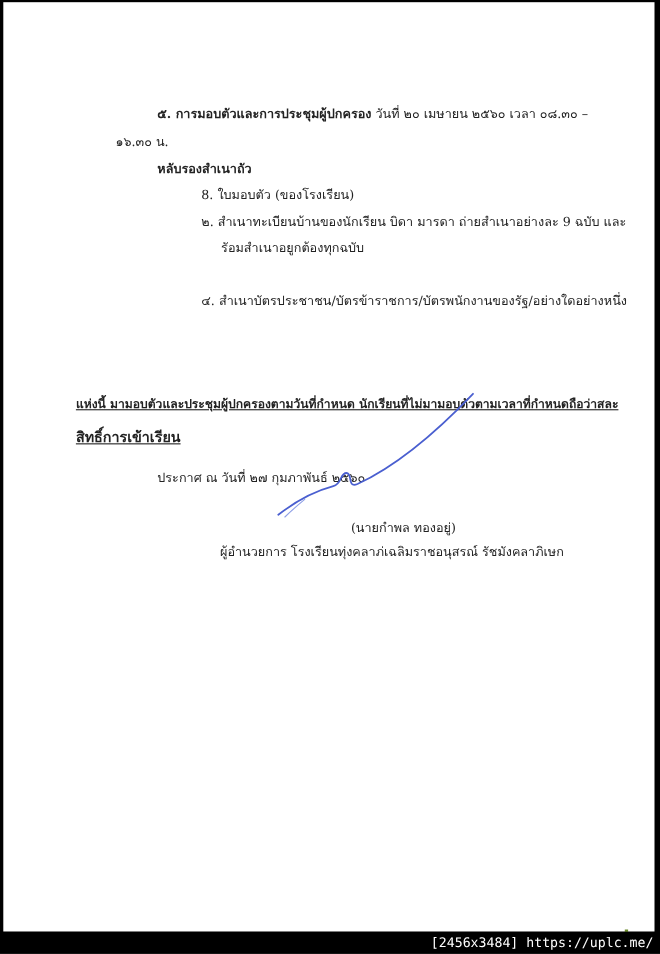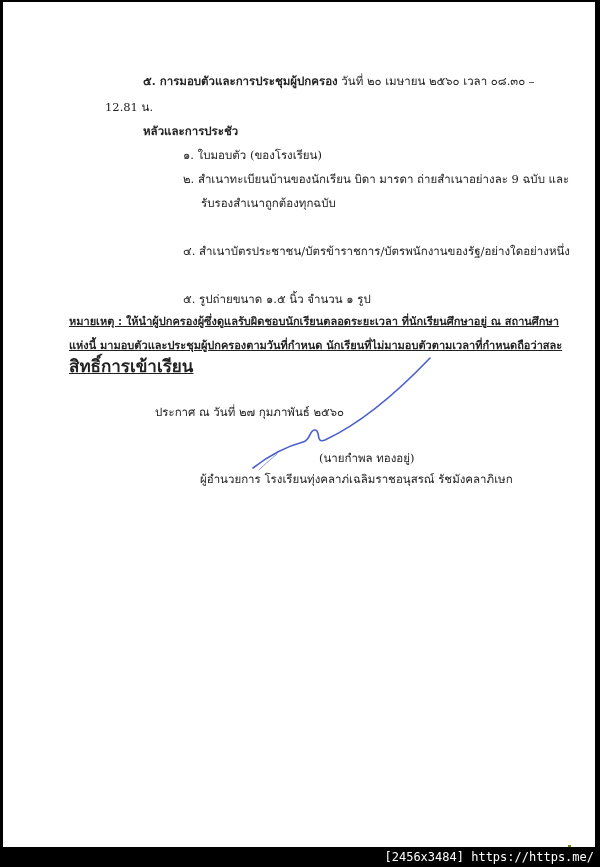--- a/index.html
+++ b/index.html
@@ -11,7 +11,7 @@
     position: absolute; left: 3px; top: 2px; width: 592px; height: 845px;
     background: #fff; color: #222;
   }
-  .line { position: absolute; white-space: nowrap; font-size: 11.5px; line-height: 14px; }
+  .line { position: absolute; white-space: nowrap; font-size: 11.5px; line-height: 14px; margin-top: 22px; }
   .bold { font-weight: bold; }
   .u { text-decoration: underline; font-weight: bold; }
   .sig { position: absolute; left: 0; top: 0; }

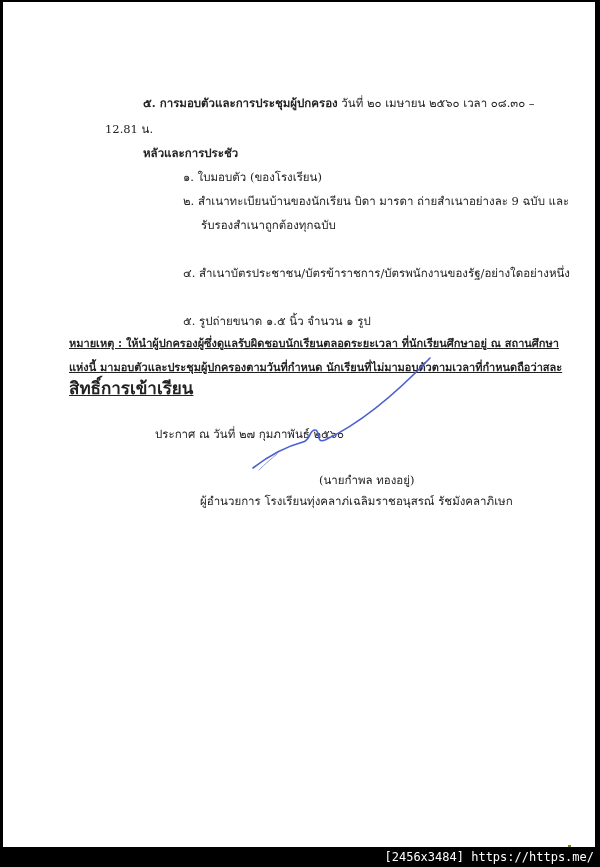--- a/index.html
+++ b/index.html
@@ -33,7 +33,7 @@
     <span class="bold">๕. การมอบตัวและการประชุมผู้ปกครอง</span>
     <span>วันที่ ๒๐ เมษายน ๒๕๖๐ เวลา ๐๘.๓๐ –</span>
   </div>
-  <div class="line" style="left:102px; top:98px;">12.81 น.</div>
+  <div class="line" style="left:102px; top:98px;">๑๖.๓๐ น.</div>
 
   <div class="line bold" style="left:140px; top:122px;">หลัวและการประชัว</div>
 

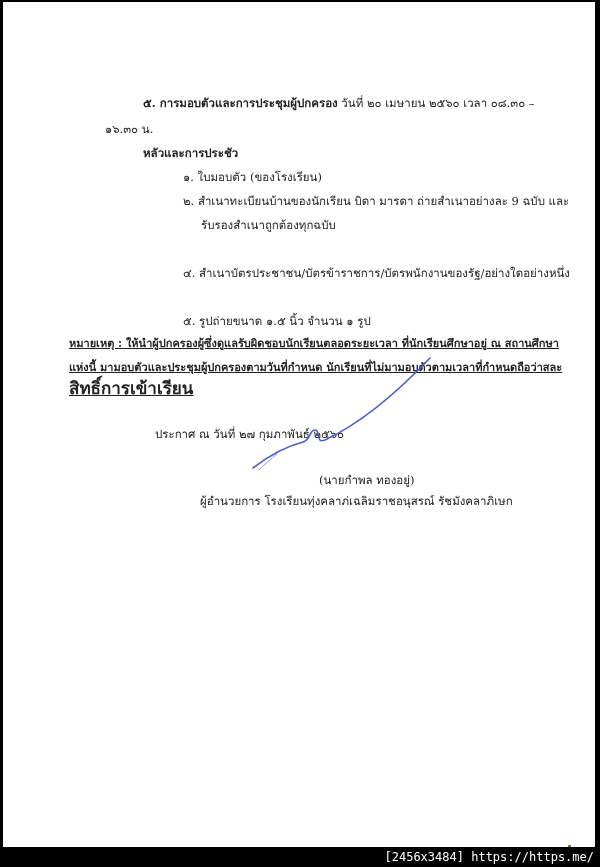--- a/index.html
+++ b/index.html
@@ -35,7 +35,7 @@
   </div>
   <div class="line" style="left:102px; top:98px;">๑๖.๓๐ น.</div>
 
-  <div class="line bold" style="left:140px; top:122px;">หลัวและการประชัว</div>
+  <div class="line bold" style="left:140px; top:122px;">หลับรองสำเนาถัว</div>
 
   <div class="line" style="left:180px; top:146px;">๑. ใบมอบตัว (ของโรงเรียน)</div>
   <div class="line" style="left:180px; top:170px;">๒. สำเนาทะเบียนบ้านของนักเรียน บิดา มารดา ถ่ายสำเนาอย่างละ 9 ฉบับ  และ</div>

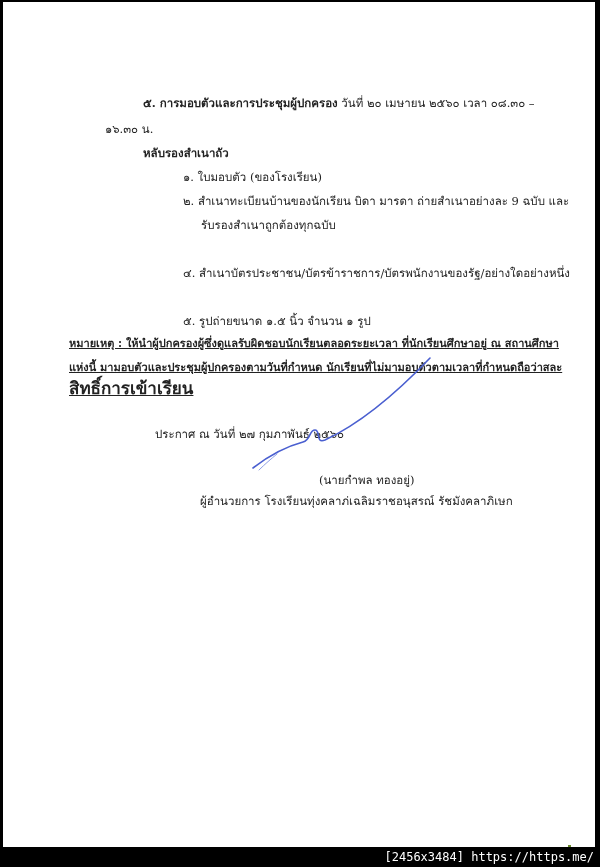--- a/index.html
+++ b/index.html
@@ -37,7 +37,7 @@
 
   <div class="line bold" style="left:140px; top:122px;">หลับรองสำเนาถัว</div>
 
-  <div class="line" style="left:180px; top:146px;">๑. ใบมอบตัว (ของโรงเรียน)</div>
+  <div class="line" style="left:180px; top:146px;">8. ใบมอบตัว (ของโรงเรียน)</div>
   <div class="line" style="left:180px; top:170px;">๒. สำเนาทะเบียนบ้านของนักเรียน บิดา มารดา ถ่ายสำเนาอย่างละ 9 ฉบับ  และ</div>
   <div class="line" style="left:198px; top:194px;">รับรองสำเนาถูกต้องทุกฉบับ</div>
   <div class="line" style="left:180px; top:242px;">๔. สำเนาบัตรประชาชน/บัตรข้าราชการ/บัตรพนักงานของรัฐ/อย่างใดอย่างหนึ่ง</div>

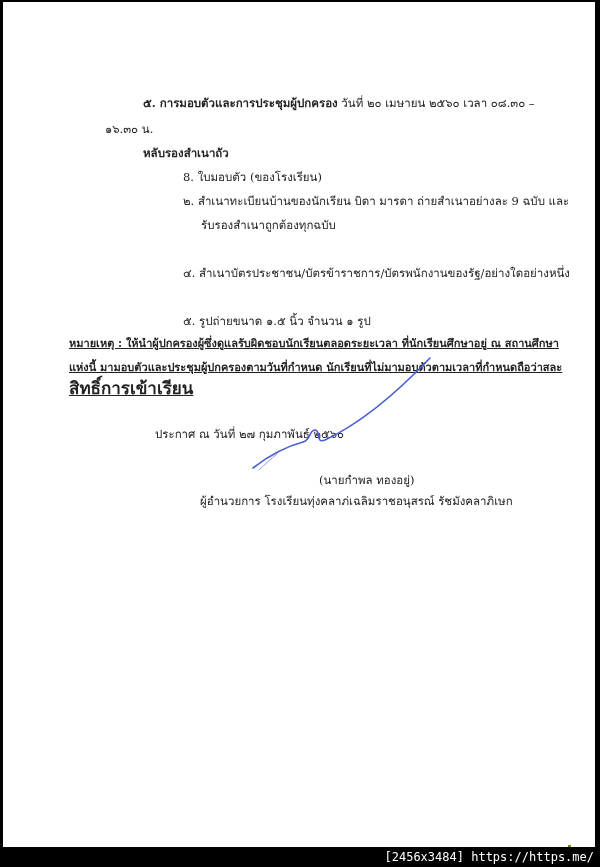--- a/index.html
+++ b/index.html
@@ -39,7 +39,7 @@
 
   <div class="line" style="left:180px; top:146px;">8. ใบมอบตัว (ของโรงเรียน)</div>
   <div class="line" style="left:180px; top:170px;">๒. สำเนาทะเบียนบ้านของนักเรียน บิดา มารดา ถ่ายสำเนาอย่างละ 9 ฉบับ  และ</div>
-  <div class="line" style="left:198px; top:194px;">รับรองสำเนาถูกต้องทุกฉบับ</div>
+  <div class="line" style="left:198px; top:194px;">รัอมสำเนาอยูกต้องทุกฉบับ</div>
   <div class="line" style="left:180px; top:242px;">๔. สำเนาบัตรประชาชน/บัตรข้าราชการ/บัตรพนักงานของรัฐ/อย่างใดอย่างหนึ่ง</div>
   <div class="line" style="left:180px; top:290px;">๕. รูปถ่ายขนาด ๑.๕ นิ้ว จำนวน ๑ รูป</div>
 

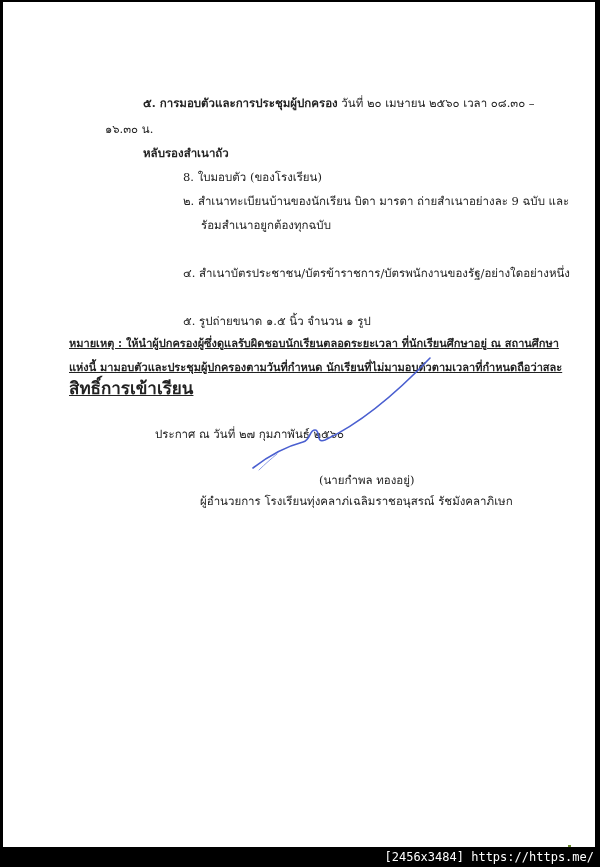--- a/index.html
+++ b/index.html
@@ -41,7 +41,6 @@
   <div class="line" style="left:180px; top:170px;">๒. สำเนาทะเบียนบ้านของนักเรียน บิดา มารดา ถ่ายสำเนาอย่างละ 9 ฉบับ  และ</div>
   <div class="line" style="left:198px; top:194px;">รัอมสำเนาอยูกต้องทุกฉบับ</div>
   <div class="line" style="left:180px; top:242px;">๔. สำเนาบัตรประชาชน/บัตรข้าราชการ/บัตรพนักงานของรัฐ/อย่างใดอย่างหนึ่ง</div>
-  <div class="line" style="left:180px; top:290px;">๕. รูปถ่ายขนาด ๑.๕ นิ้ว จำนวน ๑ รูป</div>
 
   <div class="line u" style="left:66px; top:313px; font-size:11px;">หมายเหตุ : ให้นำผู้ปกครองผู้ซึ่งดูแลรับผิดชอบนักเรียนตลอดระยะเวลา ที่นักเรียนศึกษาอยู่ ณ สถานศึกษา</div>
   <div class="line u" style="left:66px; top:337px; font-size:11px;">แห่งนี้ มามอบตัวและประชุมผู้ปกครองตามวันที่กำหนด นักเรียนที่ไม่มามอบตัวตามเวลาที่กำหนดถือว่าสละ</div>

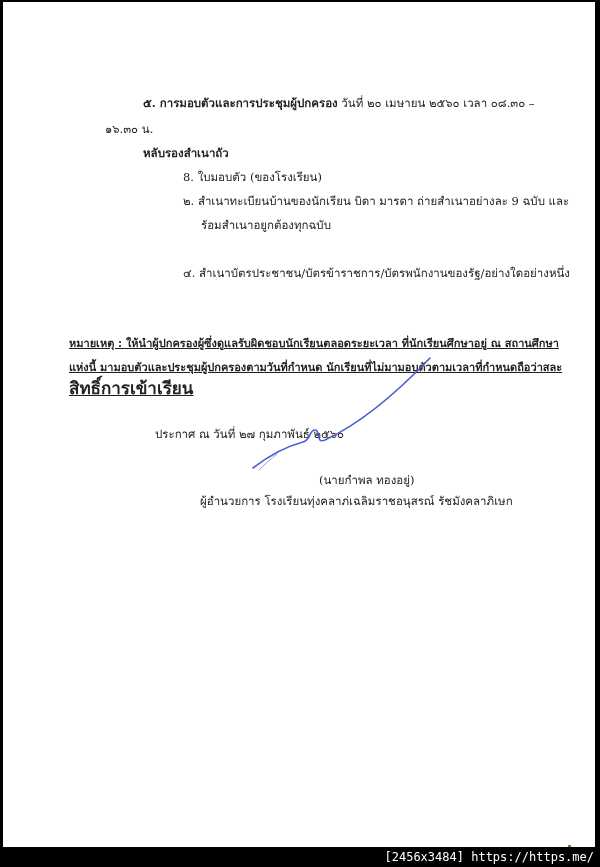--- a/index.html
+++ b/index.html
@@ -42,7 +42,6 @@
   <div class="line" style="left:198px; top:194px;">รัอมสำเนาอยูกต้องทุกฉบับ</div>
   <div class="line" style="left:180px; top:242px;">๔. สำเนาบัตรประชาชน/บัตรข้าราชการ/บัตรพนักงานของรัฐ/อย่างใดอย่างหนึ่ง</div>
 
-  <div class="line u" style="left:66px; top:313px; font-size:11px;">หมายเหตุ : ให้นำผู้ปกครองผู้ซึ่งดูแลรับผิดชอบนักเรียนตลอดระยะเวลา ที่นักเรียนศึกษาอยู่ ณ สถานศึกษา</div>
   <div class="line u" style="left:66px; top:337px; font-size:11px;">แห่งนี้ มามอบตัวและประชุมผู้ปกครองตามวันที่กำหนด นักเรียนที่ไม่มามอบตัวตามเวลาที่กำหนดถือว่าสละ</div>
   <div class="line u" style="left:66px; top:357px; font-size:17px;">สิทธิ์การเข้าเรียน</div>
 

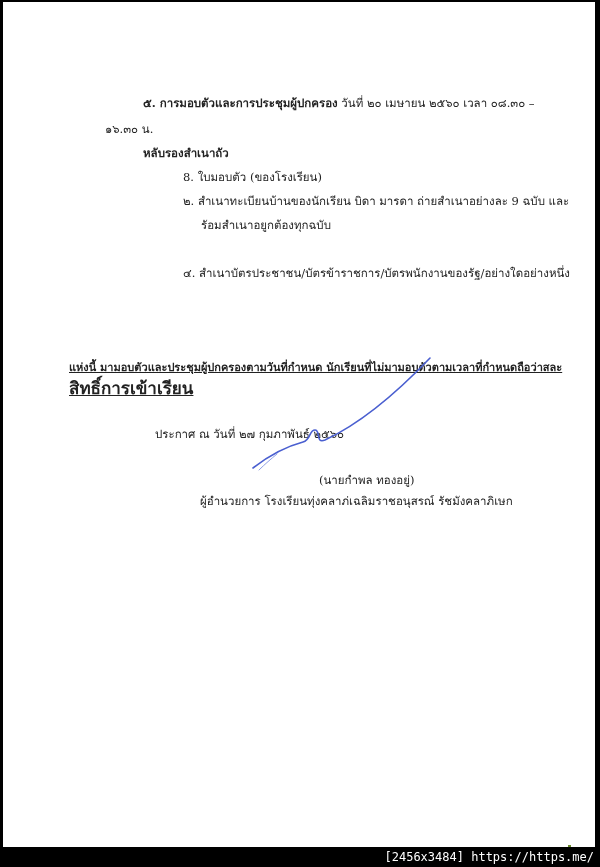--- a/index.html
+++ b/index.html
@@ -43,7 +43,7 @@
   <div class="line" style="left:180px; top:242px;">๔. สำเนาบัตรประชาชน/บัตรข้าราชการ/บัตรพนักงานของรัฐ/อย่างใดอย่างหนึ่ง</div>
 
   <div class="line u" style="left:66px; top:337px; font-size:11px;">แห่งนี้ มามอบตัวและประชุมผู้ปกครองตามวันที่กำหนด นักเรียนที่ไม่มามอบตัวตามเวลาที่กำหนดถือว่าสละ</div>
-  <div class="line u" style="left:66px; top:357px; font-size:17px;">สิทธิ์การเข้าเรียน</div>
+  <div class="line u" style="left:66px; top:368px; font-size:13px;">สิทธิ์การเข้าเรียน</div>
 
   <div class="line" style="left:152px; top:403px;">ประกาศ ณ วันที่   ๒๗ กุมภาพันธ์ ๒๕๖๐</div>
 

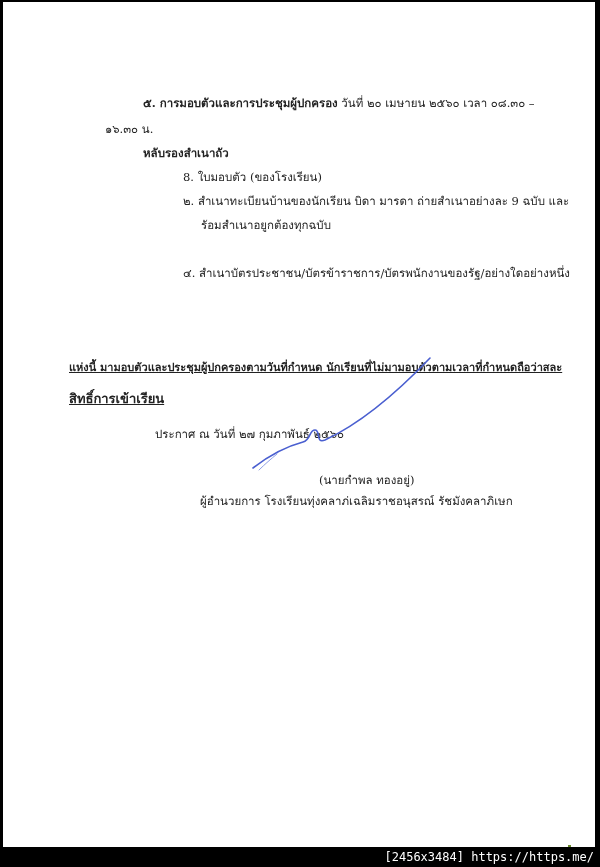--- a/index.html
+++ b/index.html
@@ -45,7 +45,7 @@
   <div class="line u" style="left:66px; top:337px; font-size:11px;">แห่งนี้ มามอบตัวและประชุมผู้ปกครองตามวันที่กำหนด นักเรียนที่ไม่มามอบตัวตามเวลาที่กำหนดถือว่าสละ</div>
   <div class="line u" style="left:66px; top:368px; font-size:13px;">สิทธิ์การเข้าเรียน</div>
 
-  <div class="line" style="left:152px; top:403px;">ประกาศ ณ วันที่   ๒๗ กุมภาพันธ์ ๒๕๖๐</div>
+  <div class="line" style="left:140px; top:403px;">ประกาศ ณ วันที่   ๒๗ กุมภาพันธ์ ๒๕๖๐</div>
 
   <svg class="sig" width="592" height="845">
     <path d="M 250 466 C 268 452, 285 444, 300 440 C 308 438, 306 428, 312 428 C 318 428, 312 442, 322 438 C 350 425, 385 400, 427 356" fill="none" stroke="#4a5fd0" stroke-width="1.6" stroke-linecap="round"></path>

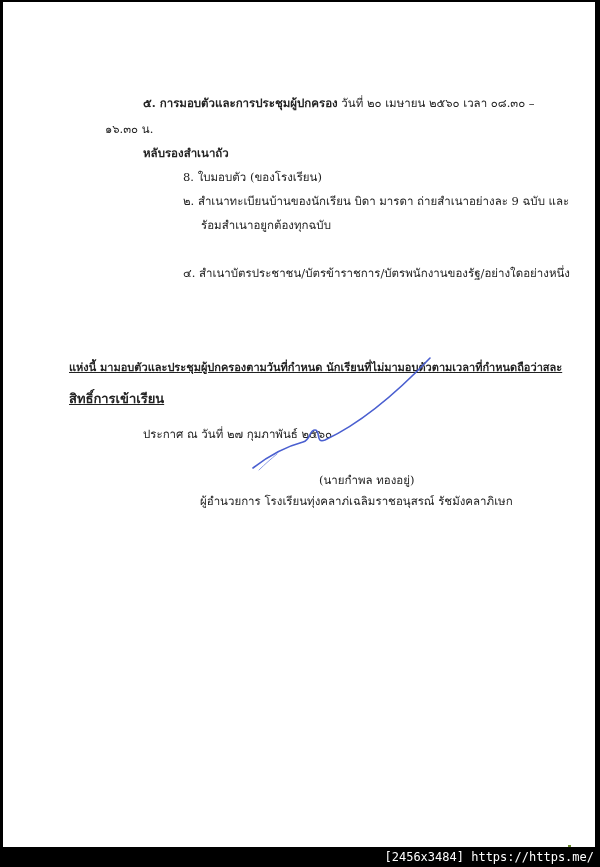--- a/index.html
+++ b/index.html
@@ -59,7 +59,7 @@
 <div class="speck"></div>
 
 <div class="footer">
-  <div class="watermark">[2456x3484] https://https.me/</div>
+  <div class="watermark">[2456x3484] https://uplc.me/</div>
 </div>
 
 </body></html>

